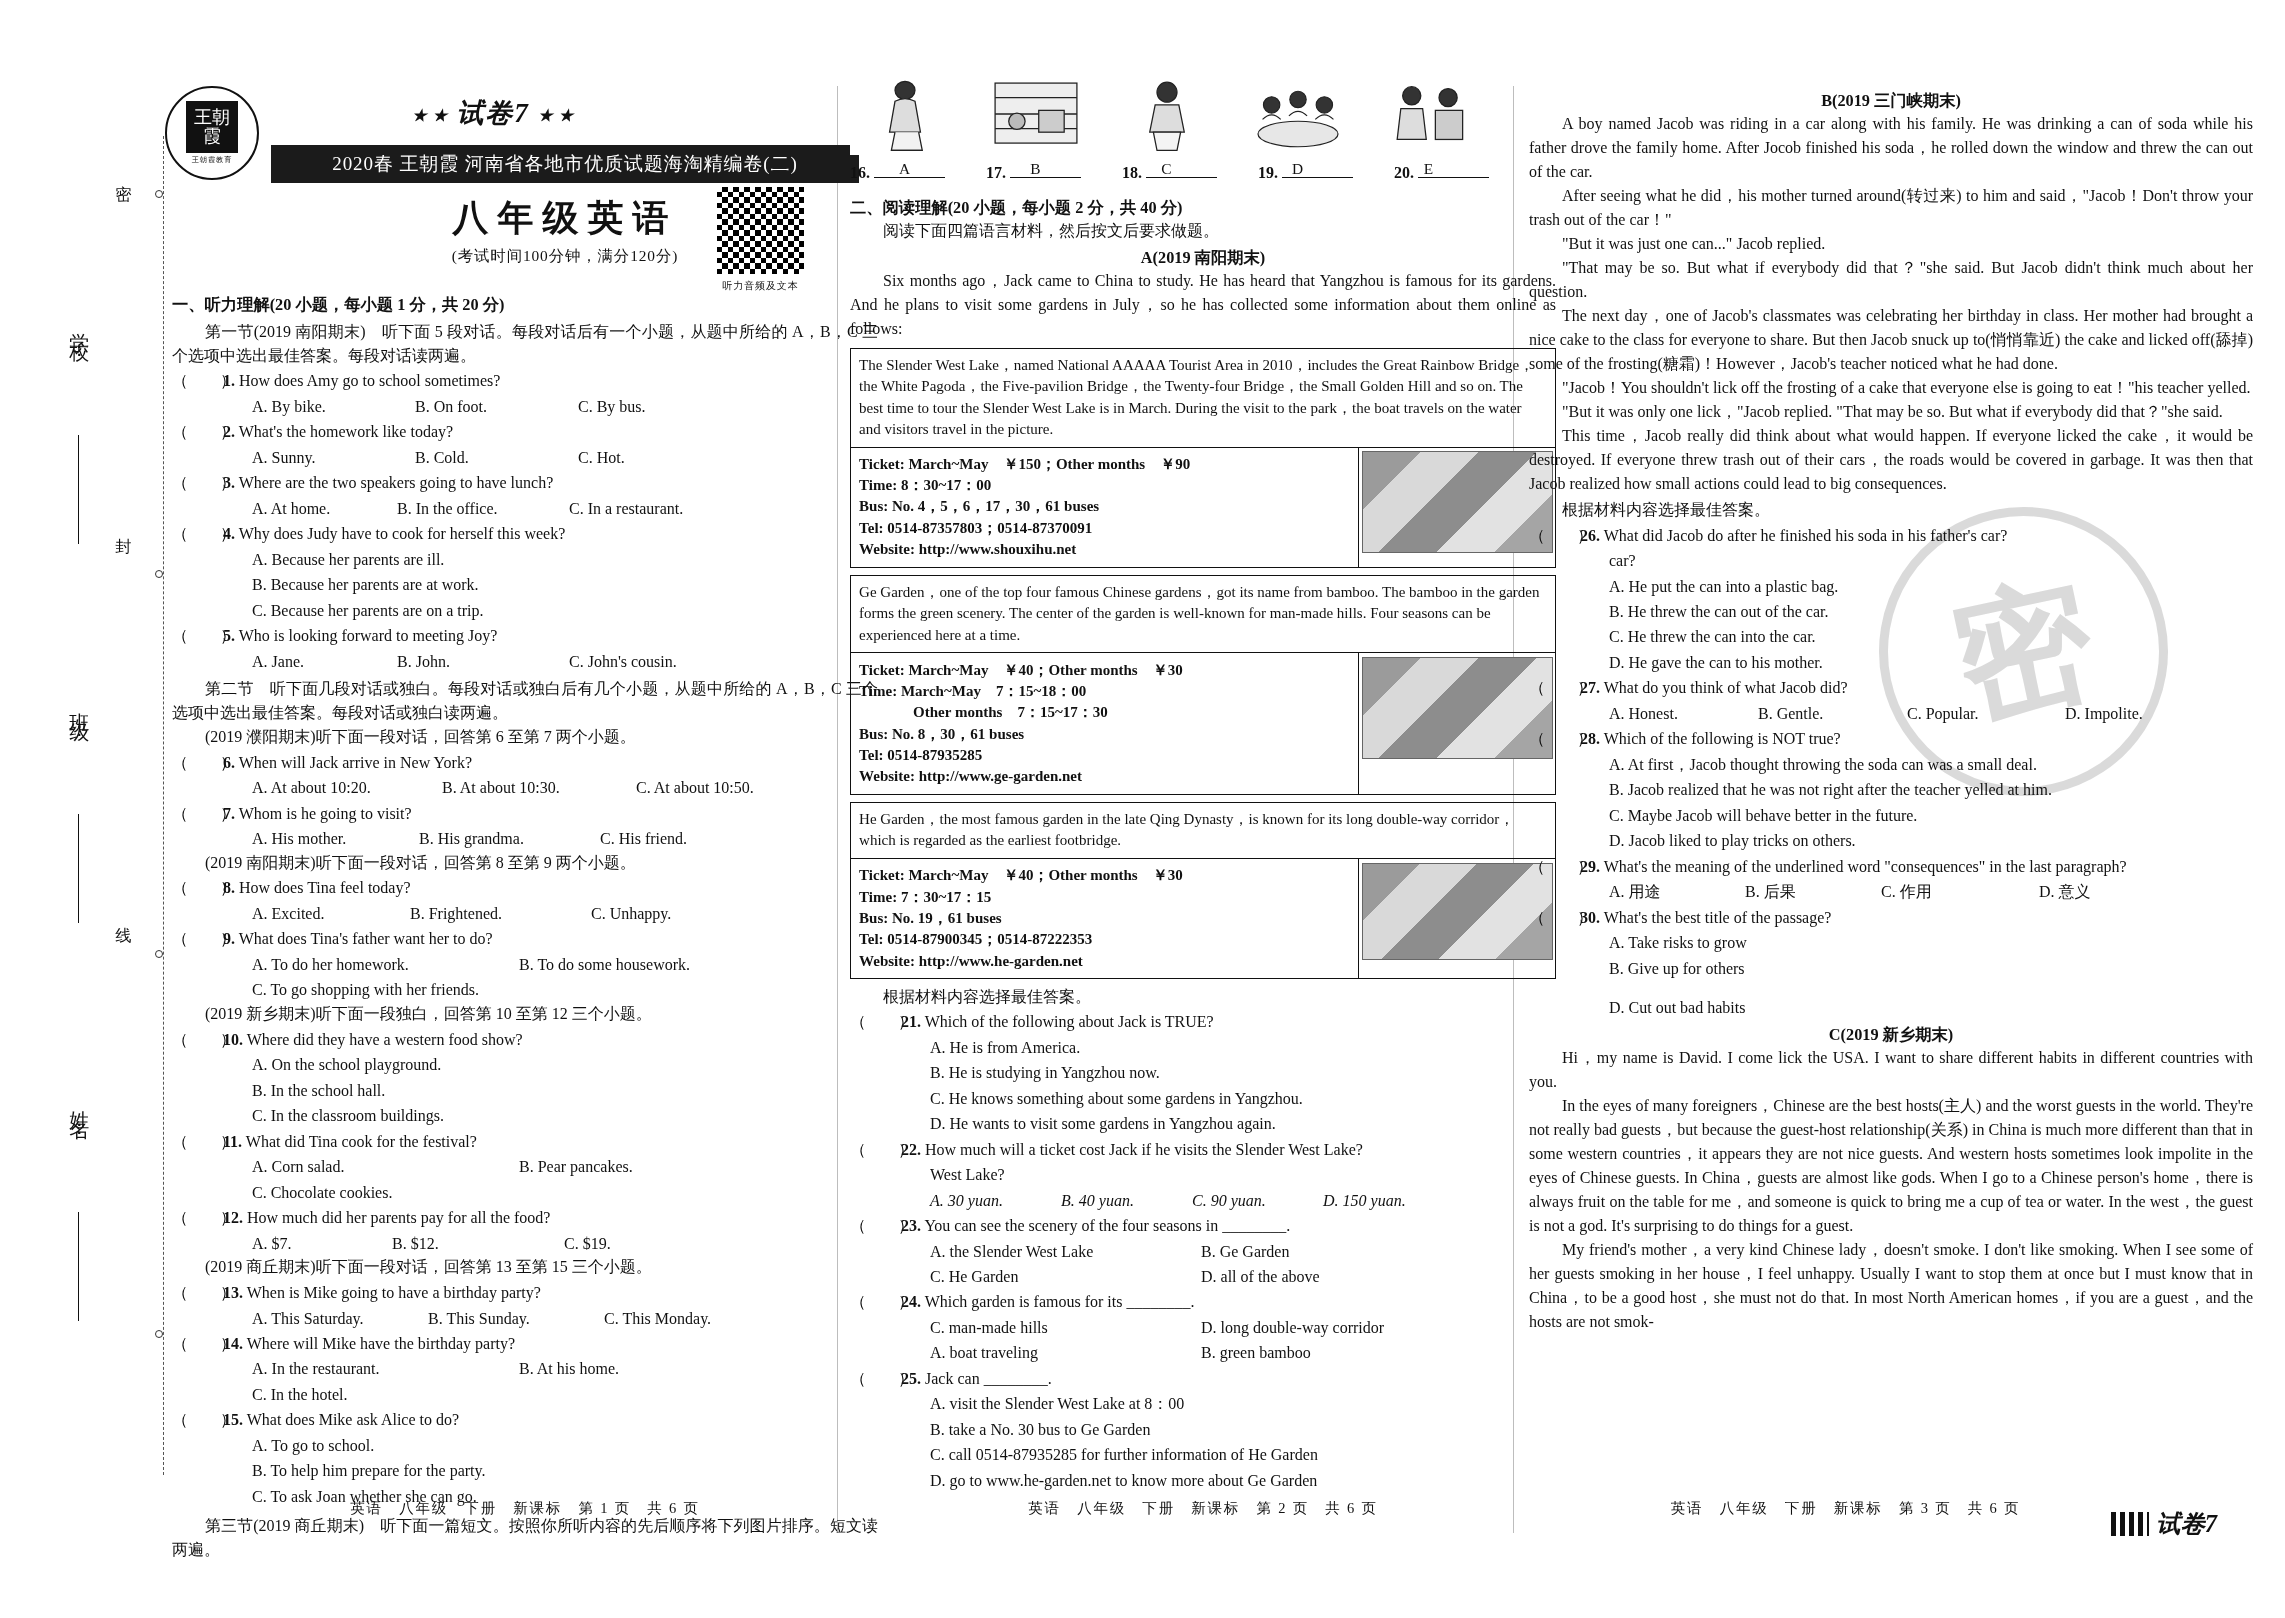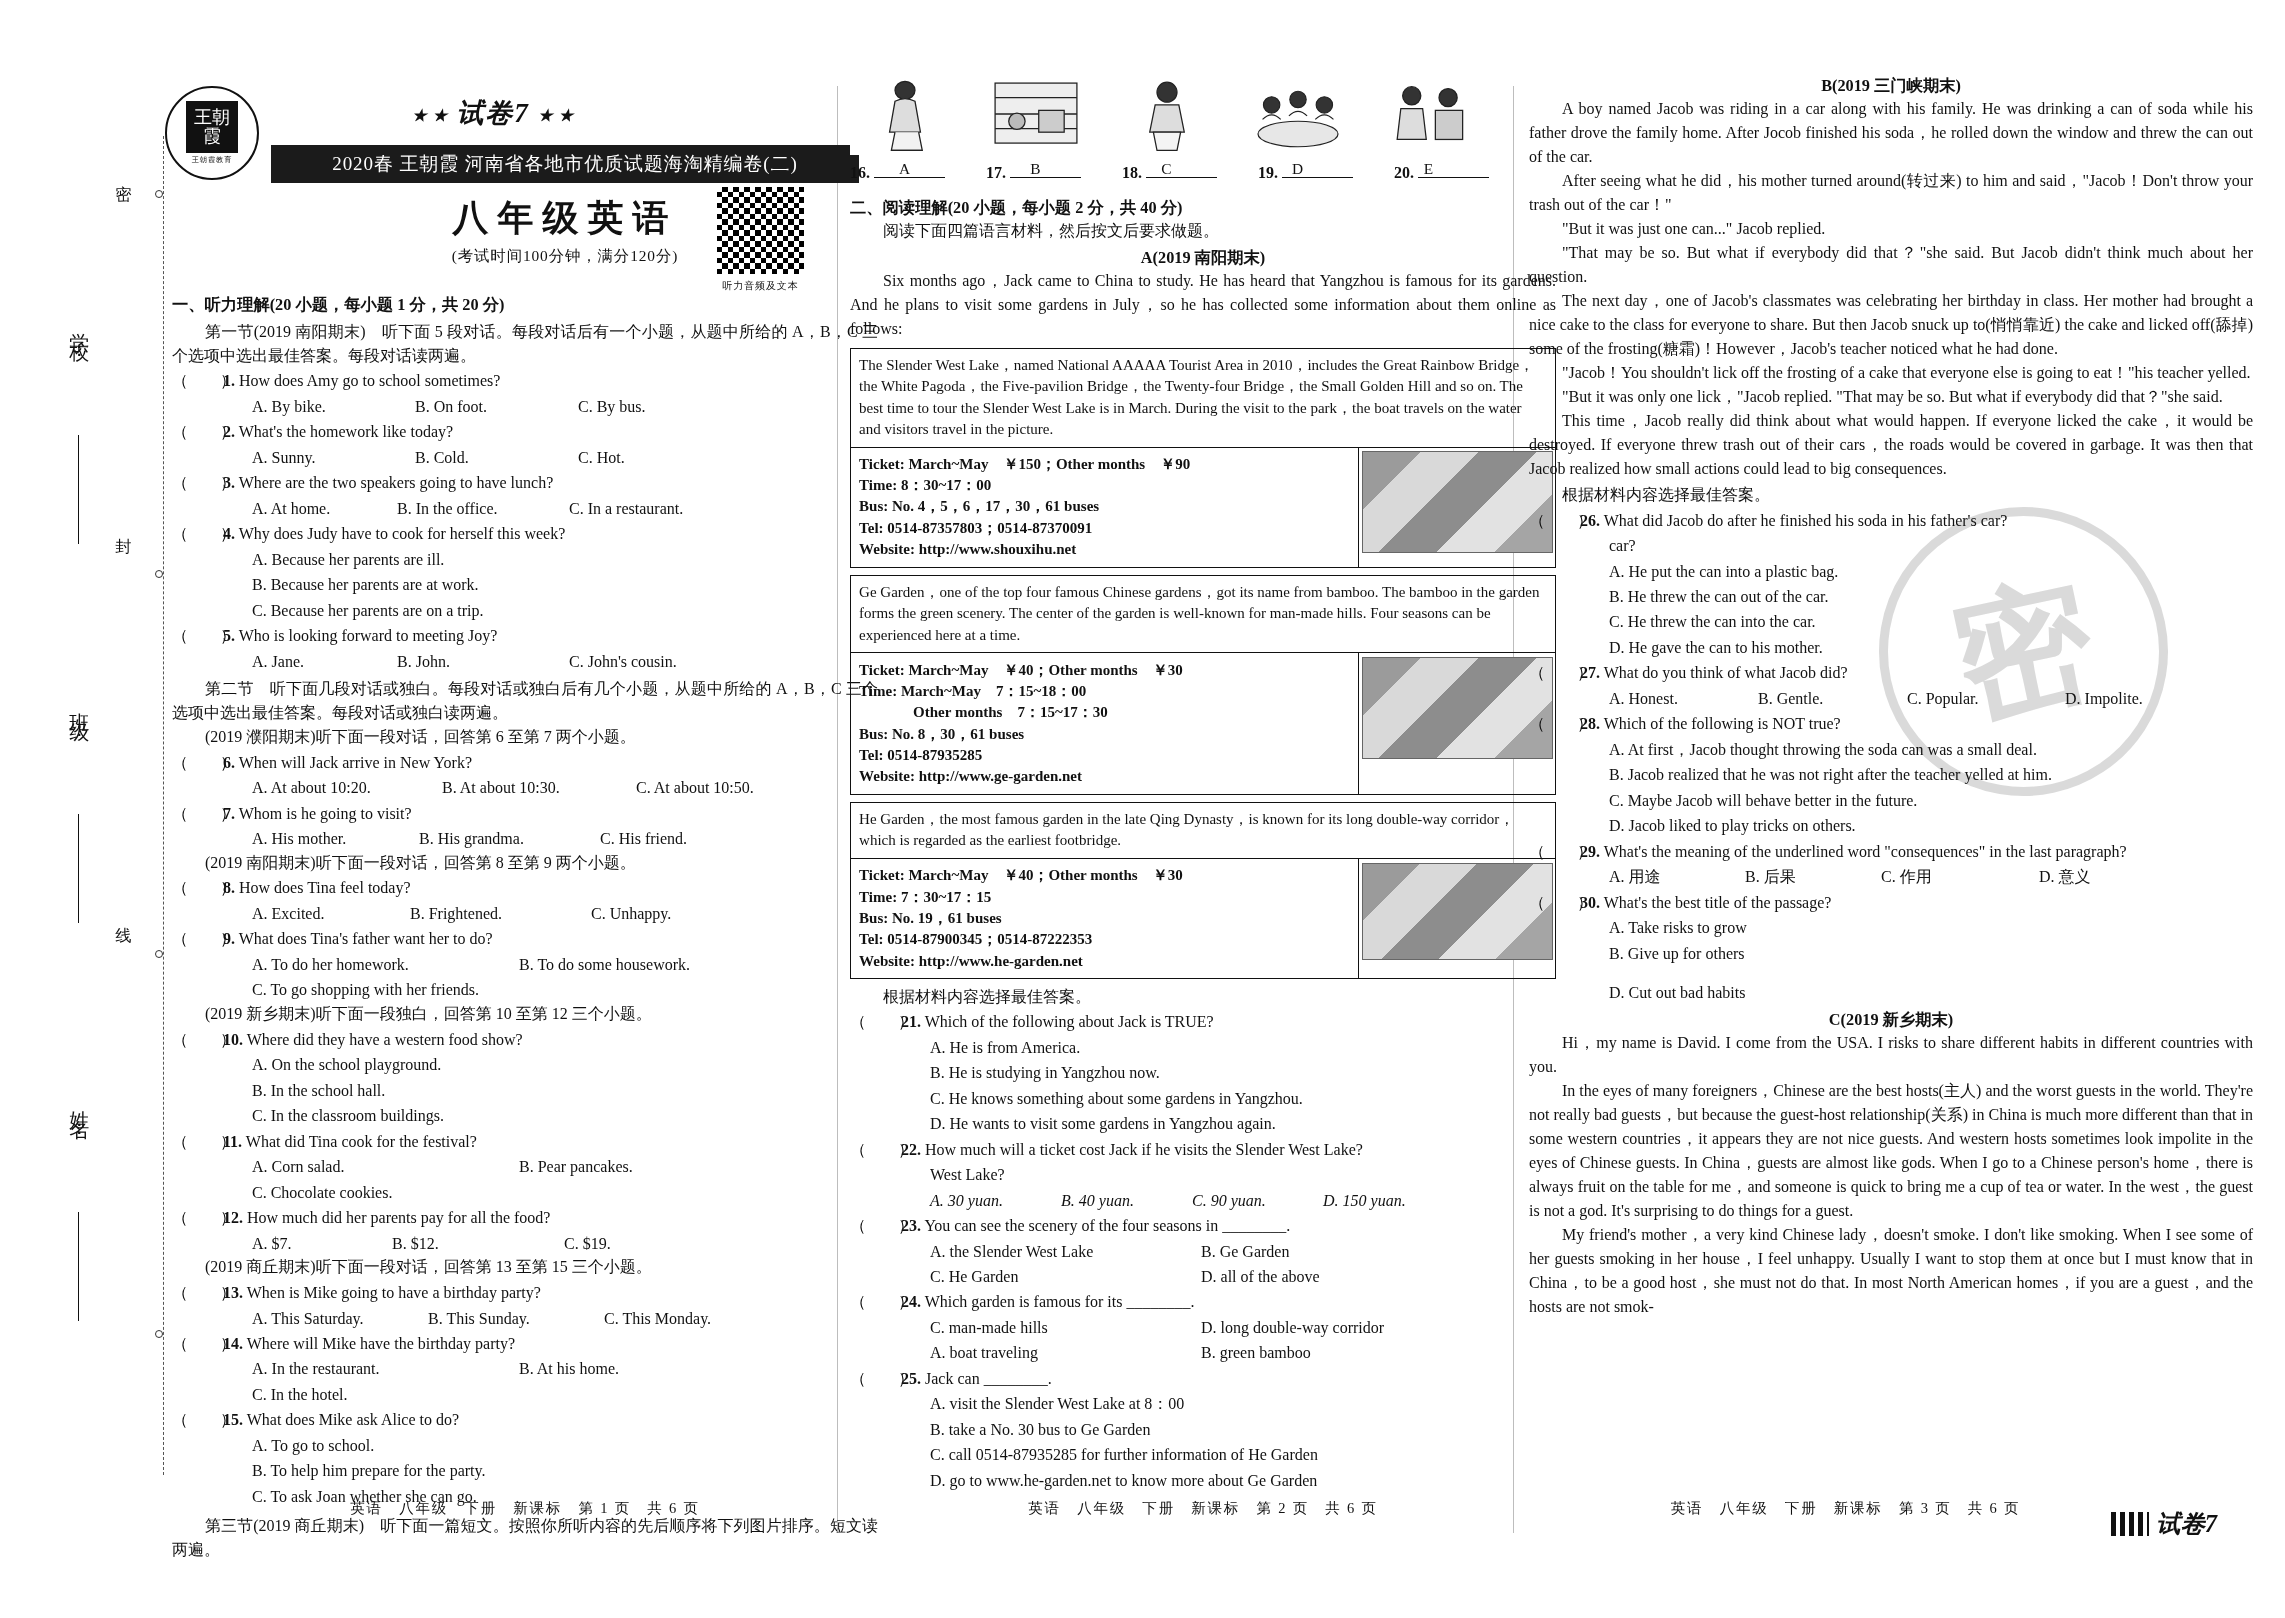--- a/index.html
+++ b/index.html
@@ -485,7 +485,7 @@
   </div>
 
   <div class="col col3">
-    <div style="position:absolute;top:12px;left:0;width:724px;">
+    <div style="position:absolute;top:27px;left:0;width:724px;">
       <div class="center b" style="font-size:16.3px;">B(2019 三门峡期末)</div>
       <div class="blk ind">A boy named Jacob was riding in a car along with his family. He was drinking a can of soda while his father drove the family home. After Jocob finished his soda，he rolled down the window and threw the can out of the car.</div>
       <div class="blk ind">After seeing what he did，his mother turned around(转过来) to him and said，"Jacob！Don't throw your trash out of the car！"</div>

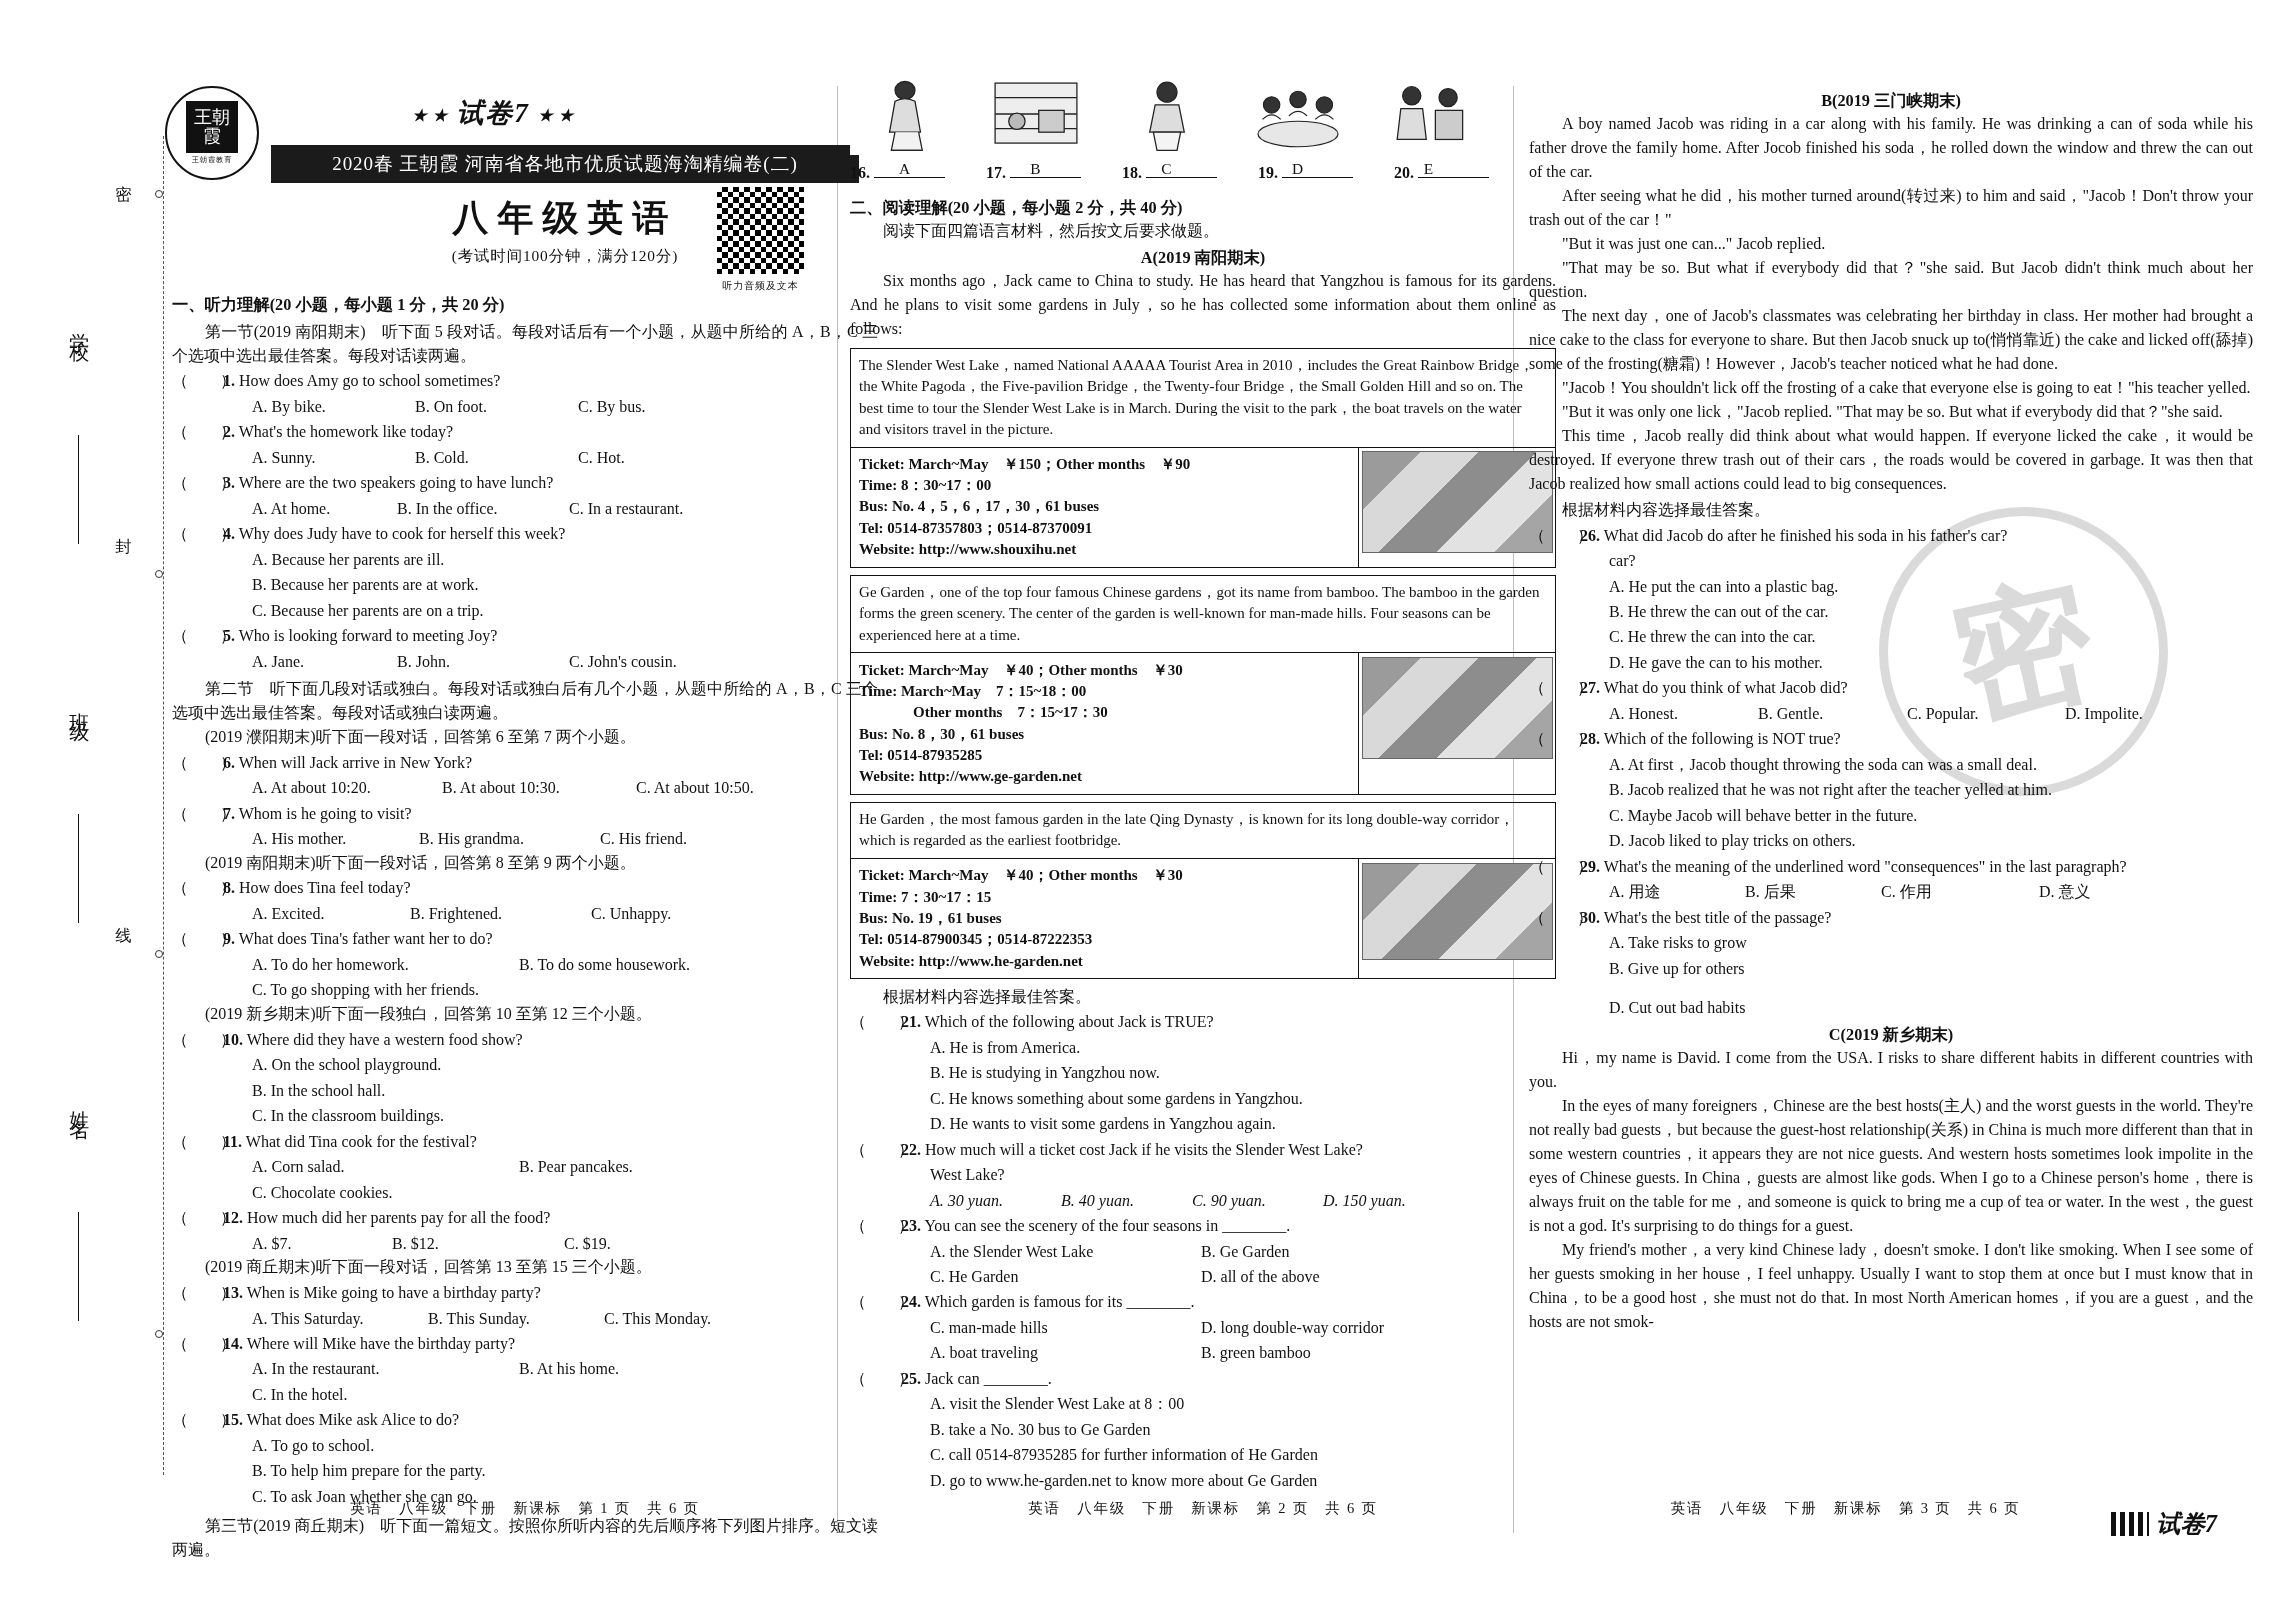--- a/index.html
+++ b/index.html
@@ -547,7 +547,7 @@
       <div class="q" style="padding-left:80px;margin-top:16px;">D. Cut out bad habits</div>
 
       <div class="center b" style="font-size:16.3px;margin-top:3.6px;">C(2019 新乡期末)</div>
-      <div class="blk ind">Hi，my name is David. I come from the USA. I risks to share different habits in different countries with you.</div>
+      <div class="blk ind">Hi，my name is David. I come lick the USA. I want to share different habits in different countries with you.</div>
       <div class="blk ind">In the eyes of many foreigners，Chinese are the best hosts(主人) and the worst guests in the world. They're not really bad guests，but because the guest-host relationship(关系) in China is much more different than that in some western countries，it appears they are not nice guests. And western hosts sometimes look impolite in the eyes of Chinese guests. In China，guests are almost like gods. When I go to a Chinese person's home，there is always fruit on the table for me，and someone is quick to bring me a cup of tea or water. In the west，the guest is not a god. It's surprising to do things for a guest.</div>
       <div class="blk ind">My friend's mother，a very kind Chinese lady，doesn't smoke. I don't like smoking. When I see some of her guests smoking in her house，I feel unhappy. Usually I want to stop them at once but I must know that in China，to be a good host，she must not do that. In most North American homes，if you are a guest，and the hosts are not smok-</div>
     </div>

